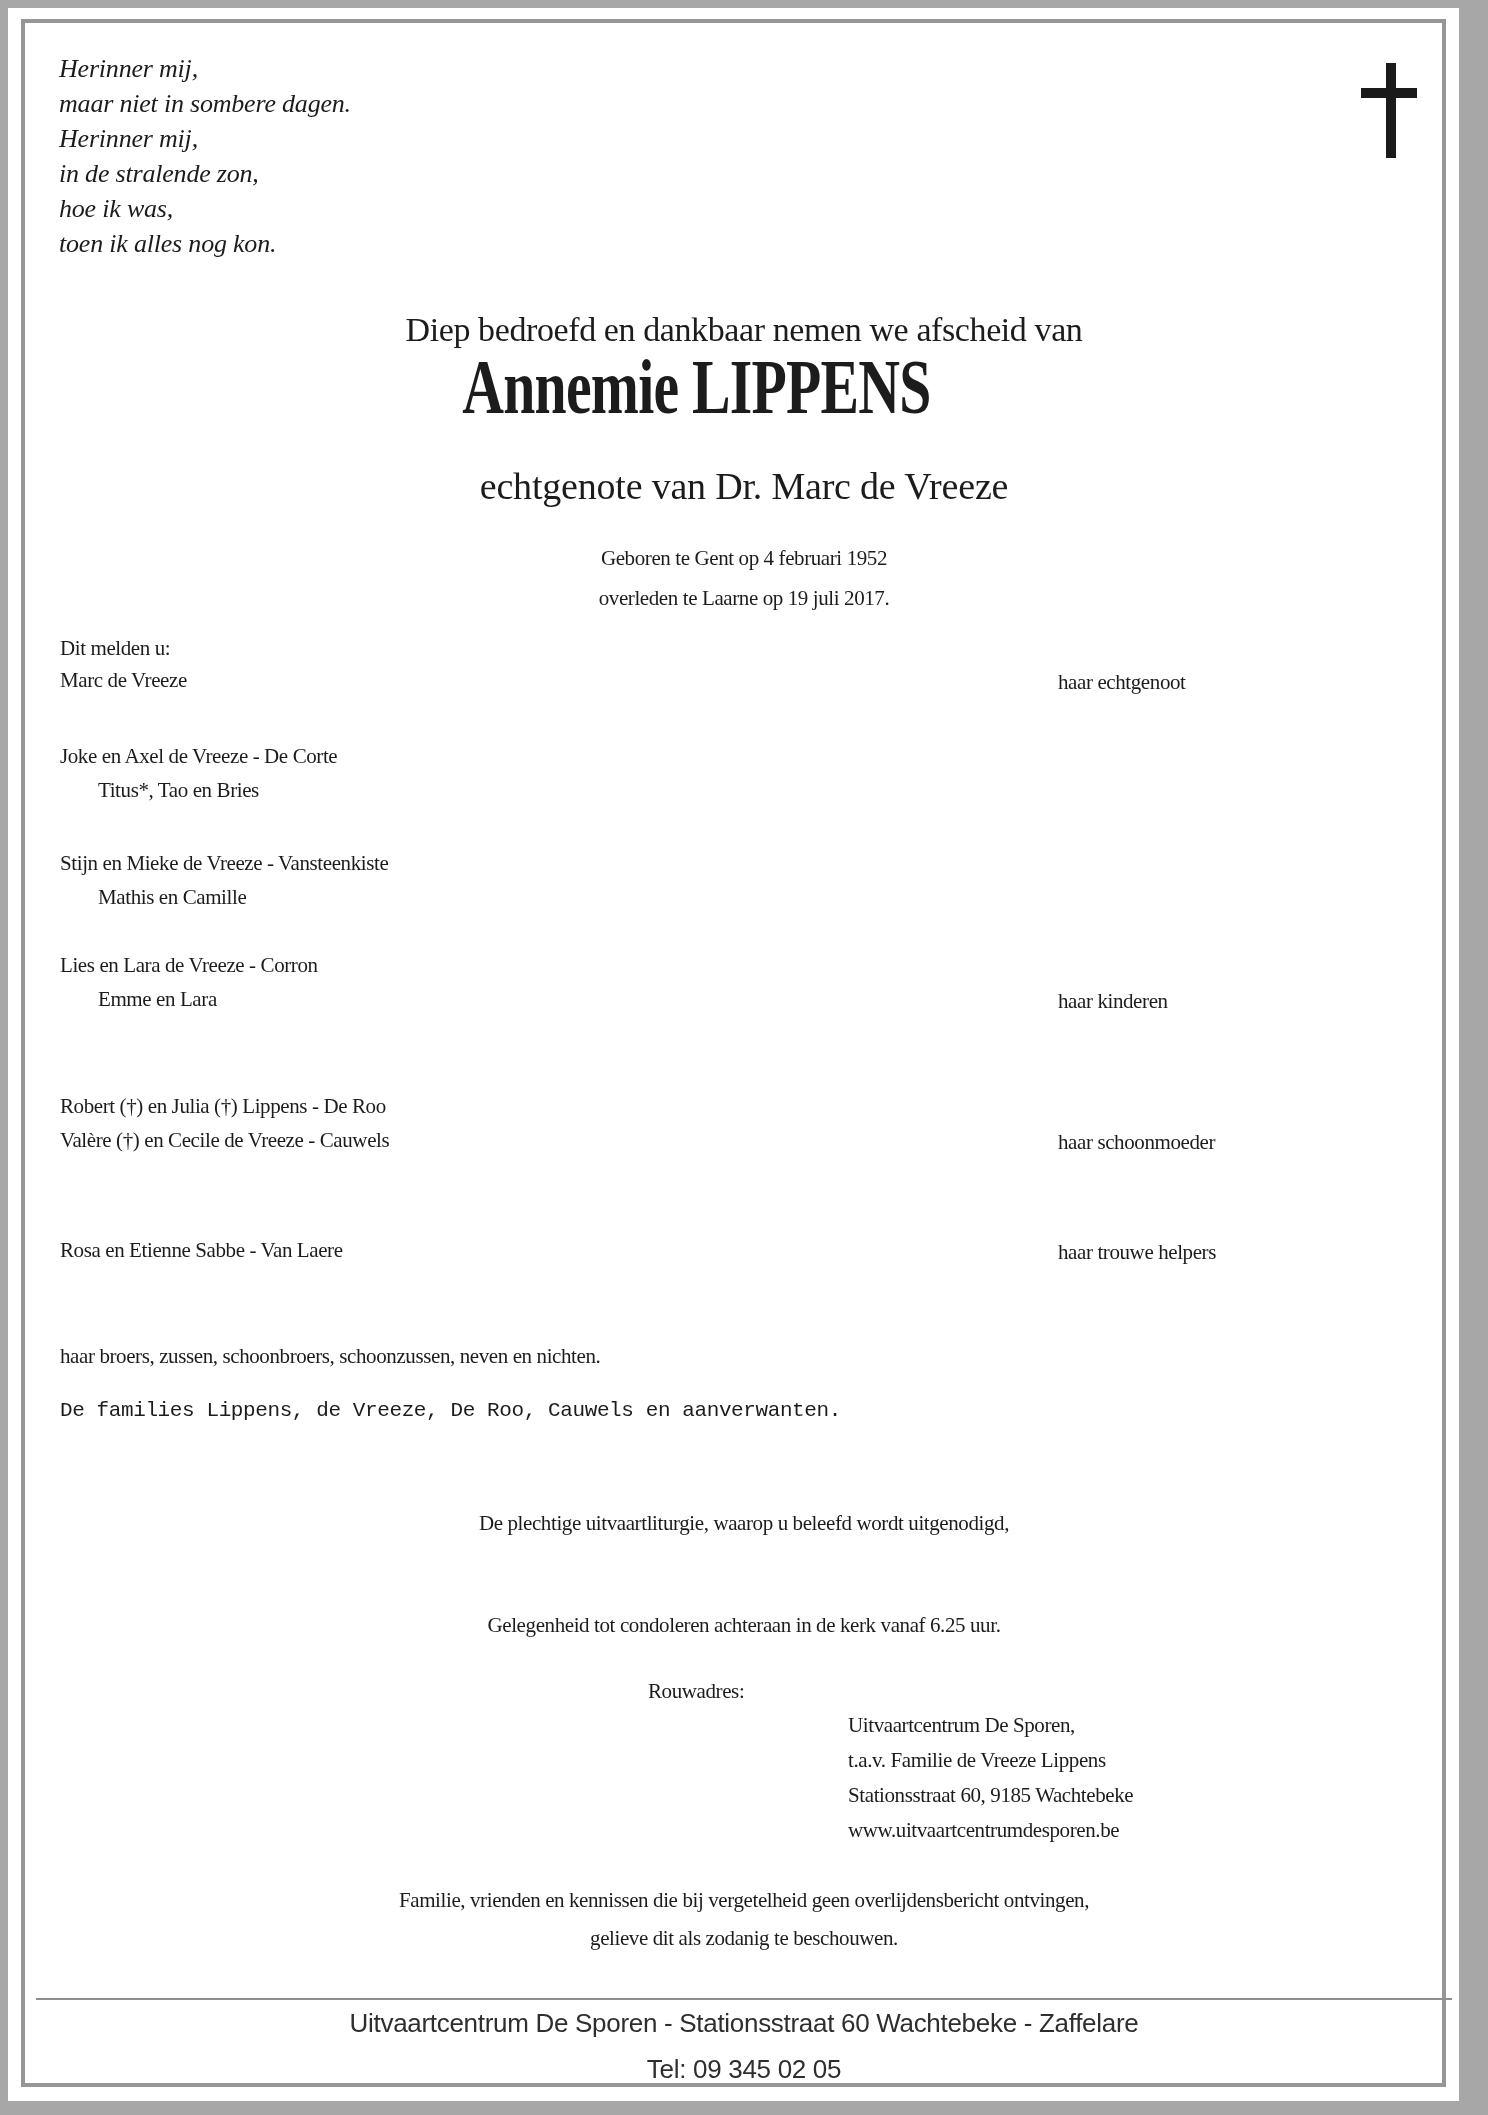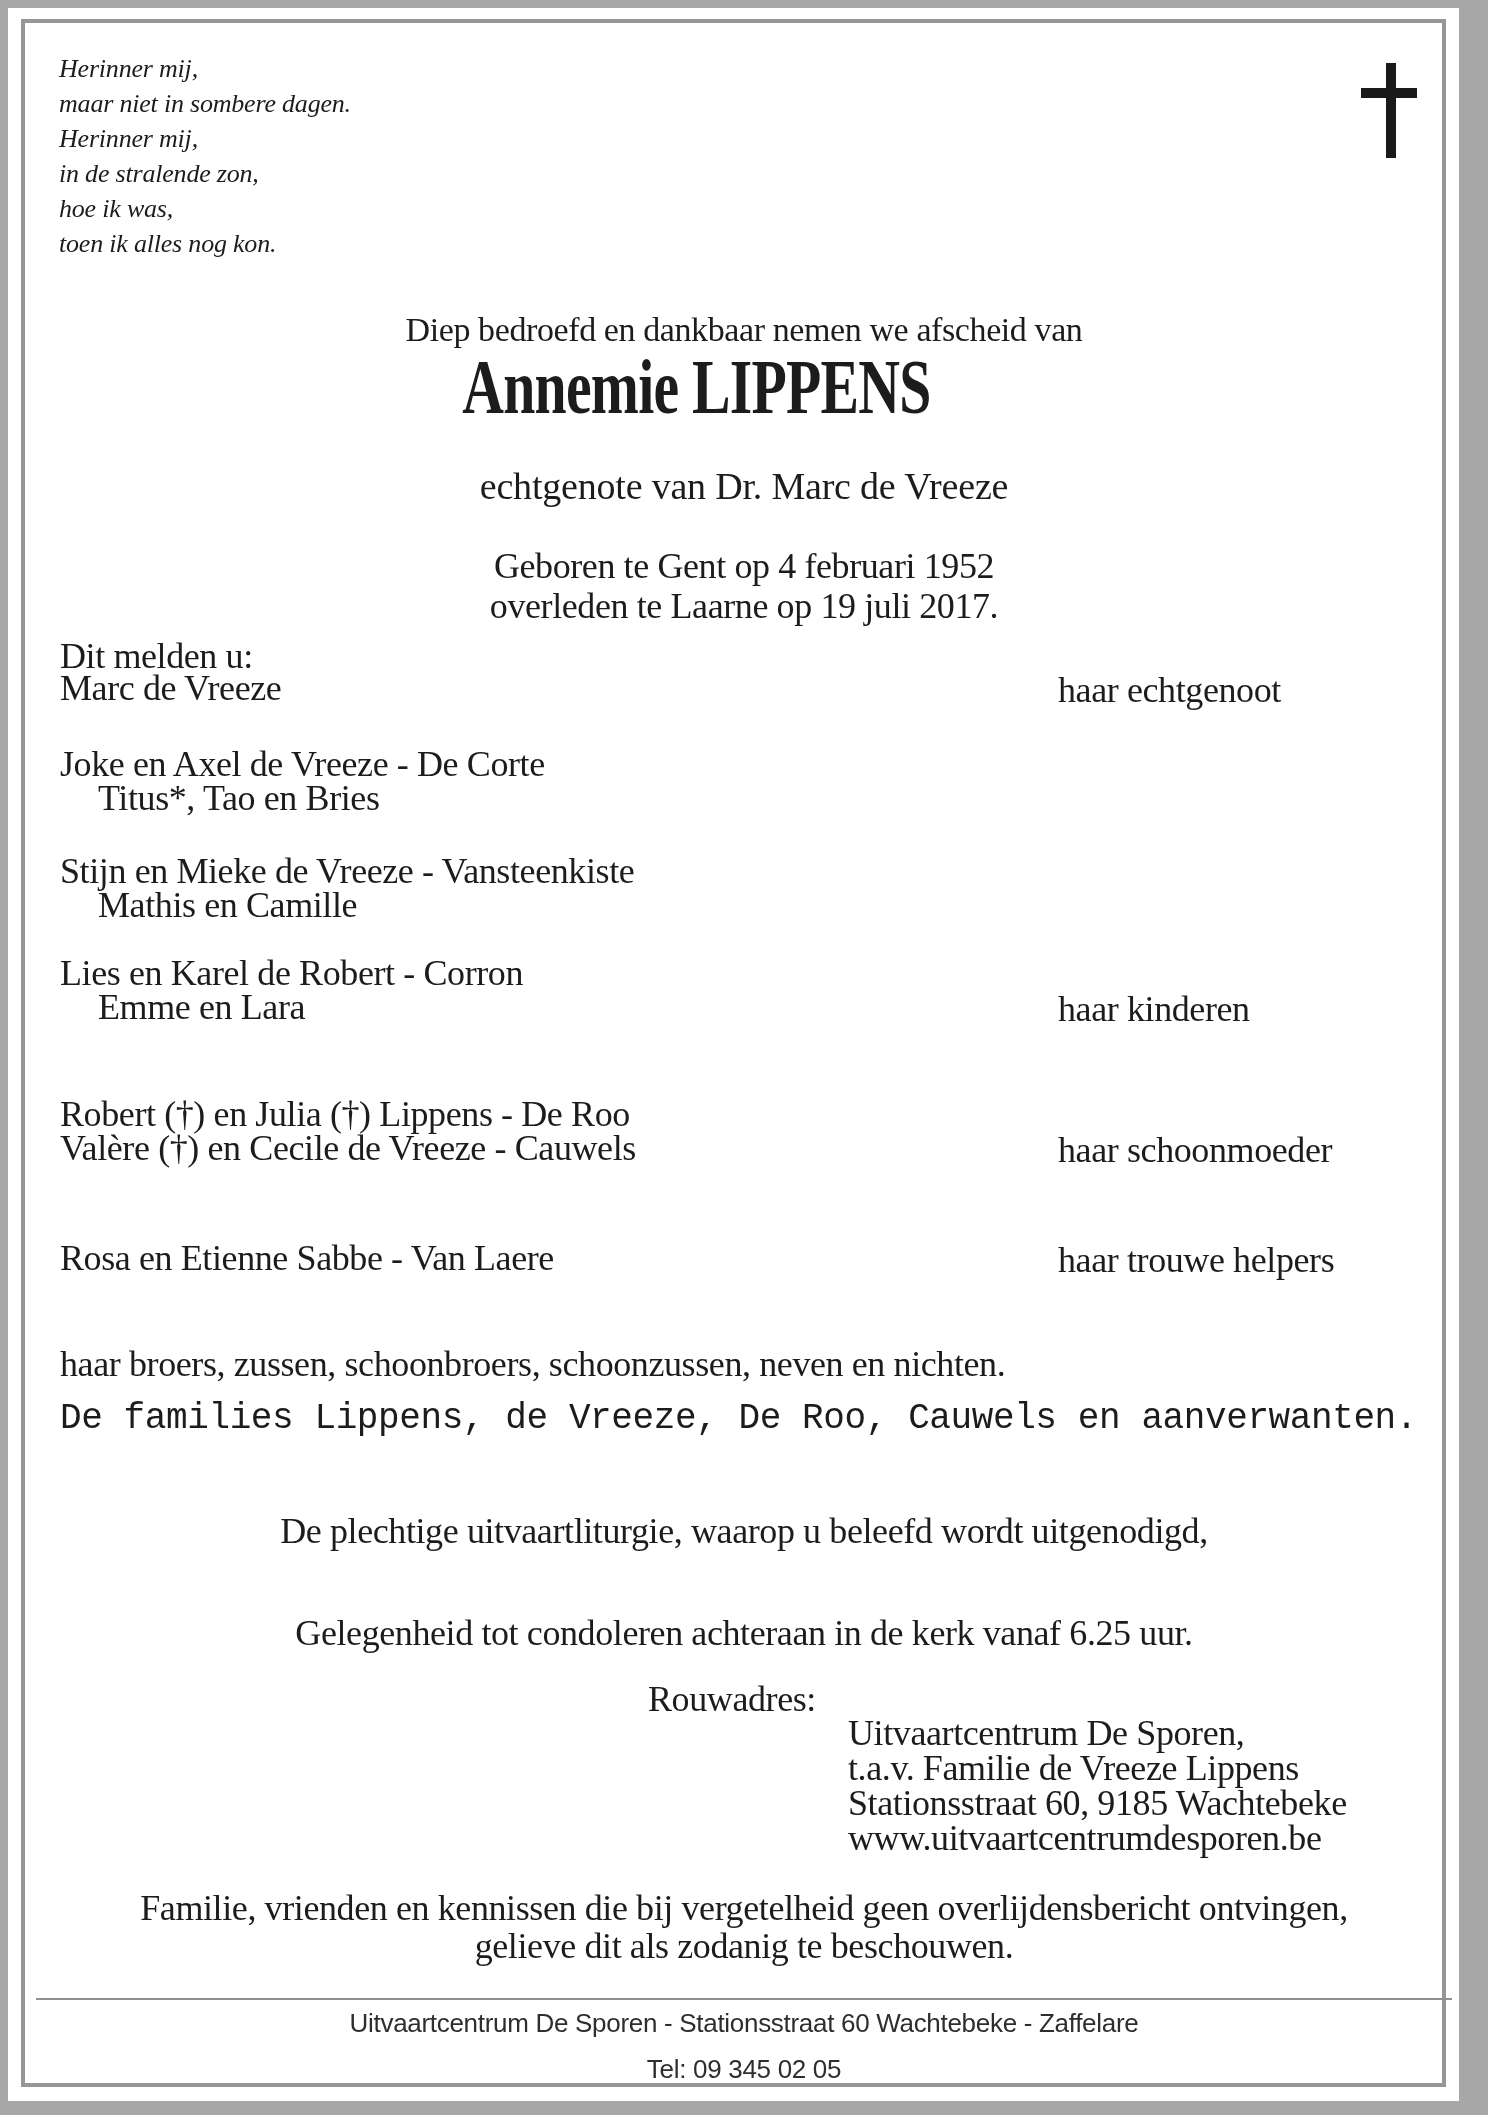--- a/index.html
+++ b/index.html
@@ -31,7 +31,7 @@
   }
   .line {
     position: absolute;
-    font-size: 36px;
+    font-size: 21px;
     line-height: 1.06;
     white-space: nowrap;
     letter-spacing: -0.4px;

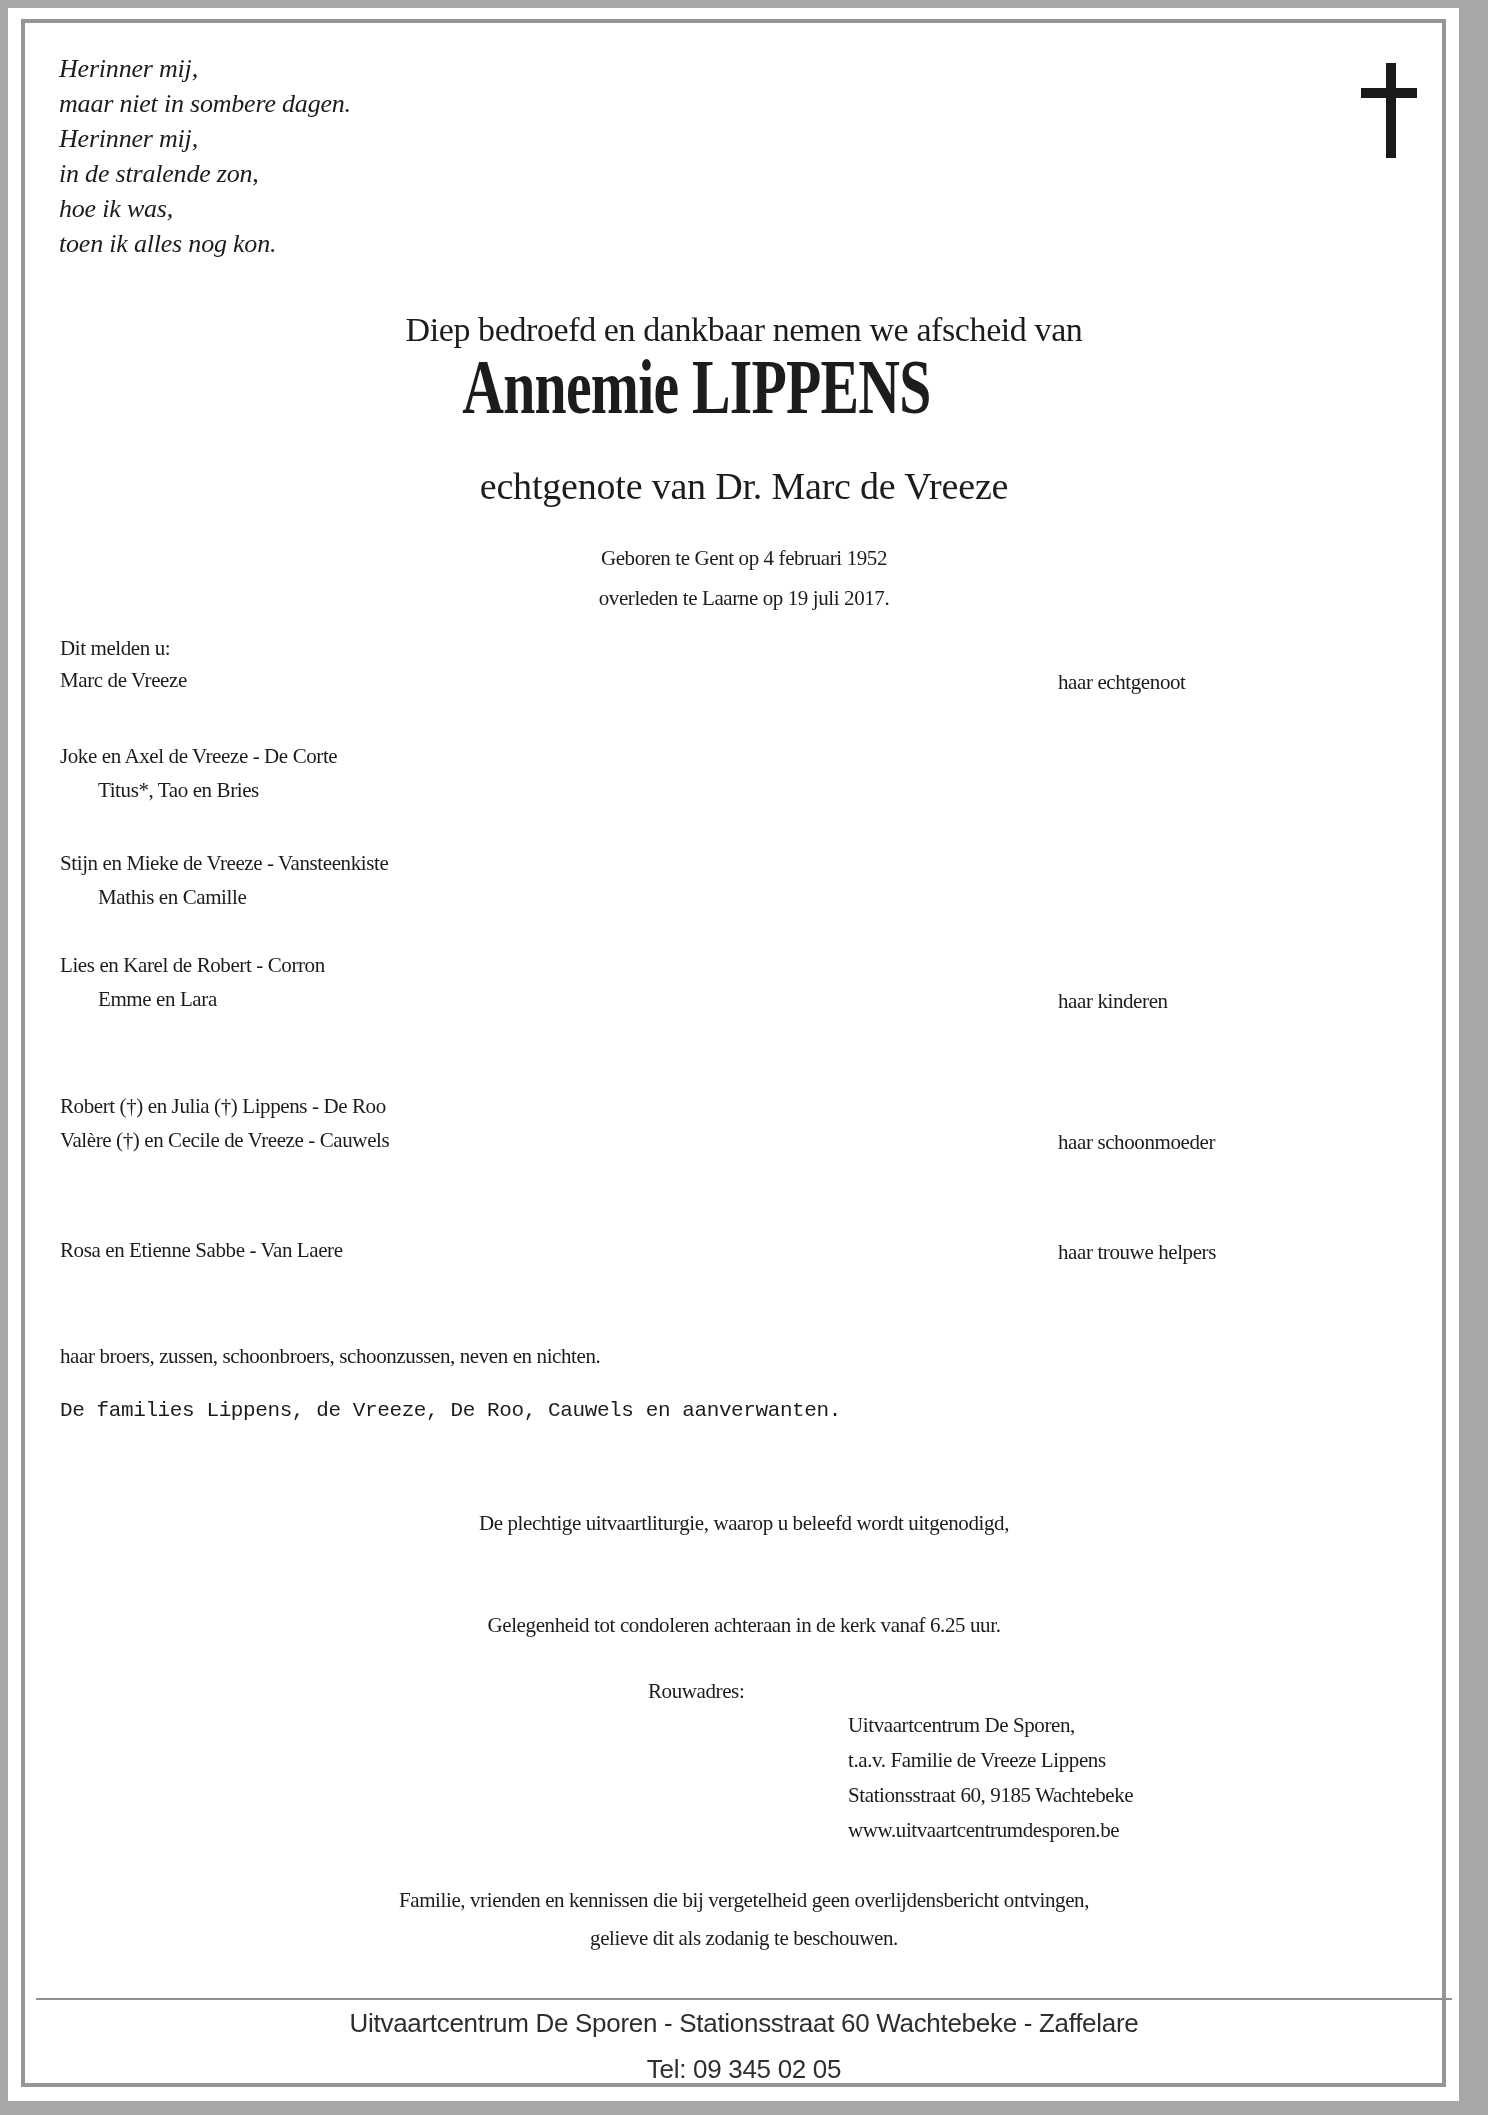--- a/index.html
+++ b/index.html
@@ -123,7 +123,7 @@
   <div class="line" style="left:60px; top:852px;">Stijn en Mieke de Vreeze - Vansteenkiste</div>
   <div class="line" style="left:98px; top:886px;">Mathis en Camille</div>
 
-  <div class="line" style="left:60px; top:954px;">Lies en Karel de Robert - Corron</div>
+  <div class="line" style="left:60px; top:954px;">Lies en Lara de Vreeze - Corron</div>
   <div class="line" style="left:98px; top:988px;">Emme en Lara</div>
   <div class="line" style="left:1058px; top:990px;">haar kinderen</div>
 

